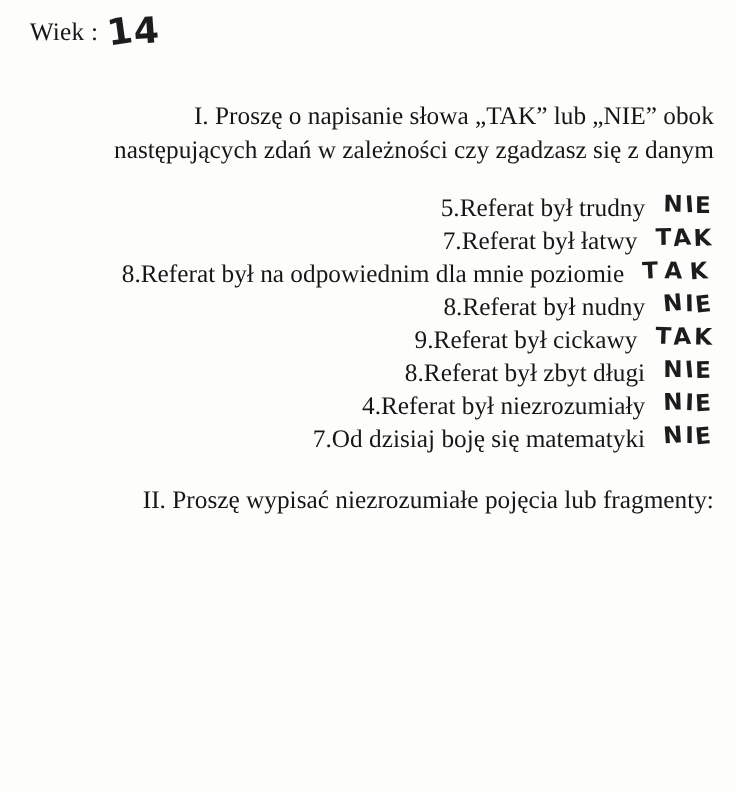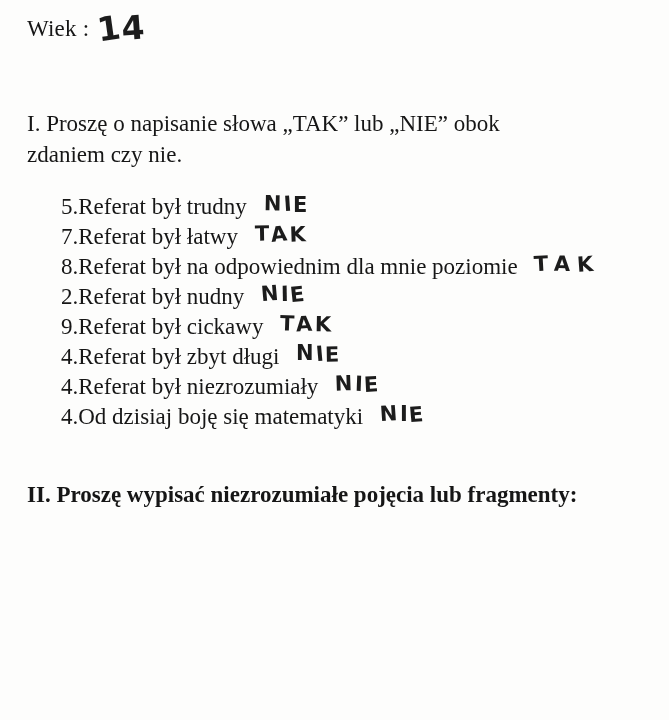--- a/index.html
+++ b/index.html
@@ -21,6 +21,7 @@
     padding: 16px 20px 0 27px;
     font-family: "Liberation Serif", serif;
     color: var(--ink);
+    text-align: right;
   }
   
   .wiek-row {

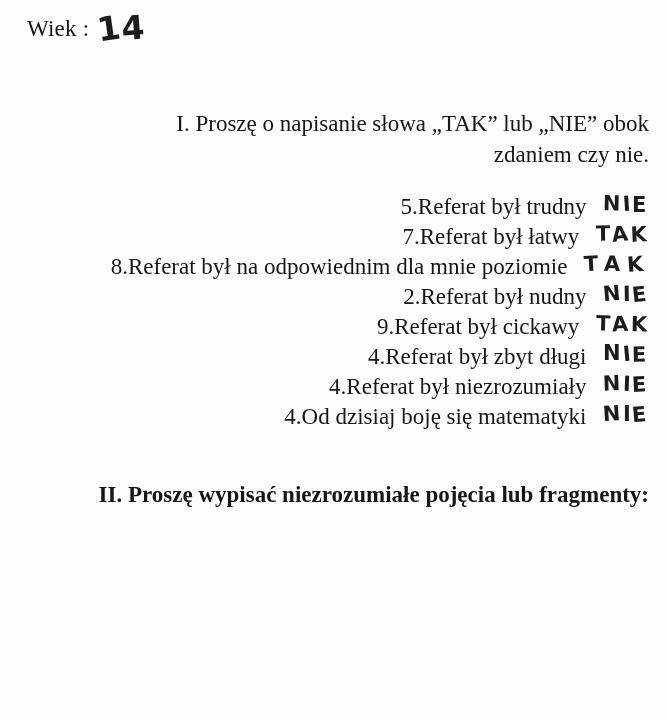--- a/index.html
+++ b/index.html
@@ -34,7 +34,7 @@
     letter-spacing: 0.2px;
   }
   .intro {
-    margin-top: 46px;
+    margin-top: 28px;
   }
   .intro .line {
     font-size: 23px;

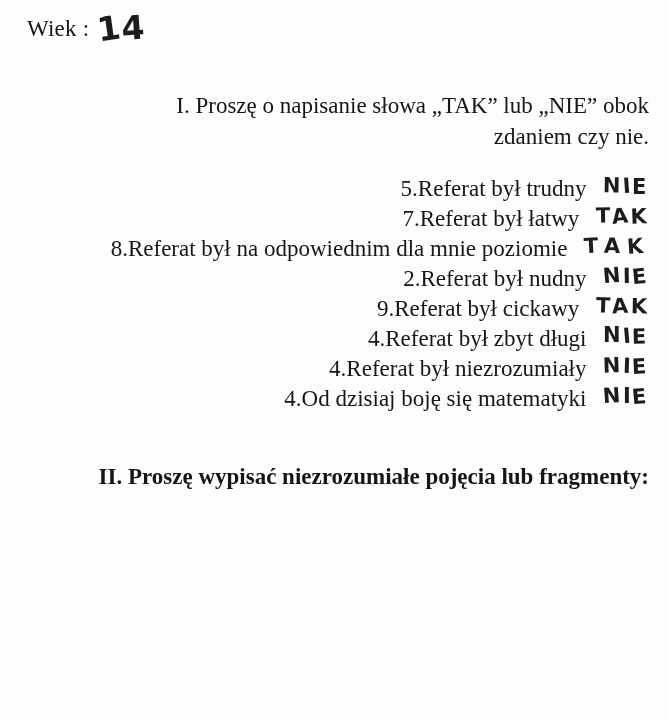--- a/index.html
+++ b/index.html
@@ -96,6 +96,7 @@
 
   <div class="intro">
     <div class="line">I. Proszę o napisanie słowa „TAK” lub „NIE” obok</div>
+    <div class="line">następujących zdań w zależności czy zgadzasz się z danym</div>
     <div class="line">zdaniem czy nie.</div>
   </div>
 

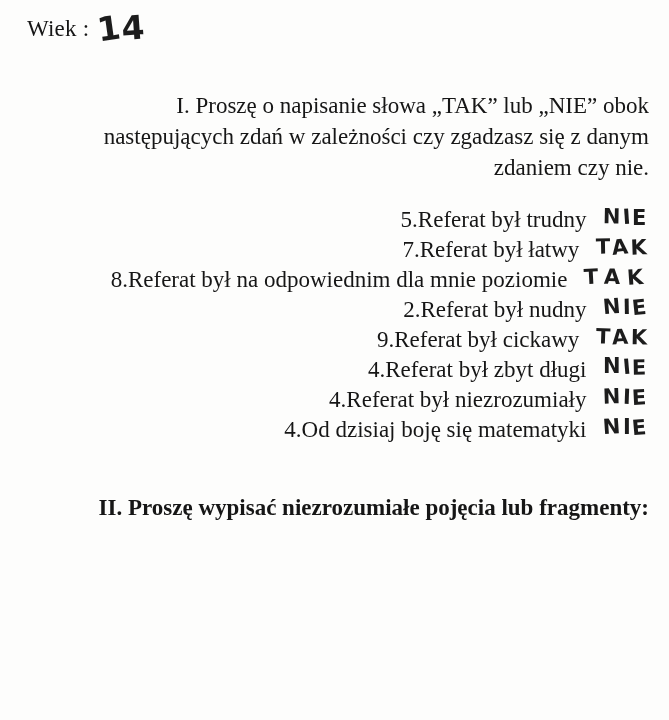--- a/index.html
+++ b/index.html
@@ -97,7 +97,6 @@
   <div class="intro">
     <div class="line">I. Proszę o napisanie słowa „TAK” lub „NIE” obok</div>
     <div class="line">następujących zdań w zależności czy zgadzasz się z danym</div>
-    <div class="line">zdaniem czy nie.</div>
   </div>
 
   <ul class="survey-list">

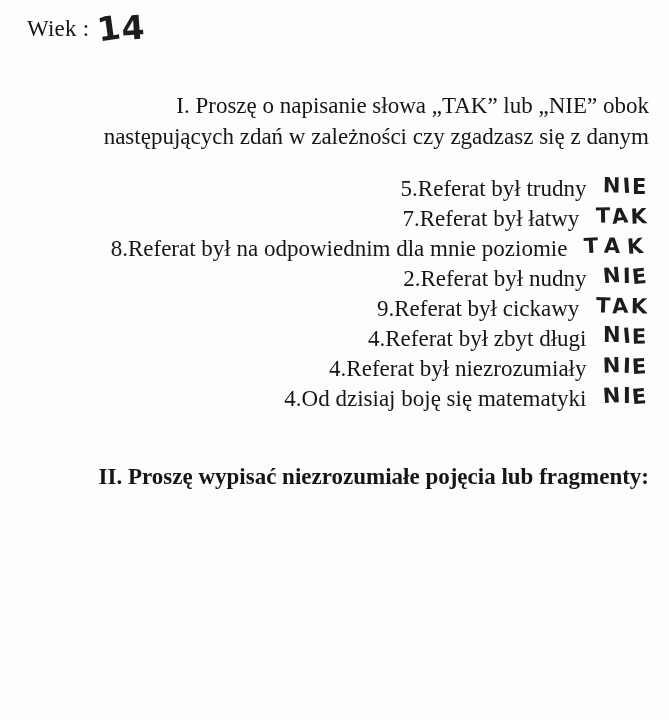--- a/index.html
+++ b/index.html
@@ -113,7 +113,7 @@
       <span class="hw hw-wide"><span style="transform: rotate(-1deg) translateY(-2px);">T</span><span style="transform: rotate(3deg) translateY(-1px);">A</span><span style="transform: rotate(-2deg) translateY(0px);">K</span></span>
     </li>
     <li class="survey-item">
-      <span>2.Referat był nudny</span>
+      <span>8.Referat był nudny</span>
       <span class="hw"><span style="transform: rotate(-3deg) translateY(-2px);">N</span><span style="transform: rotate(1deg) translateY(-1px);">I</span><span style="transform: rotate(-4deg) translateY(0px);">E</span></span>
     </li>
     <li class="survey-item">

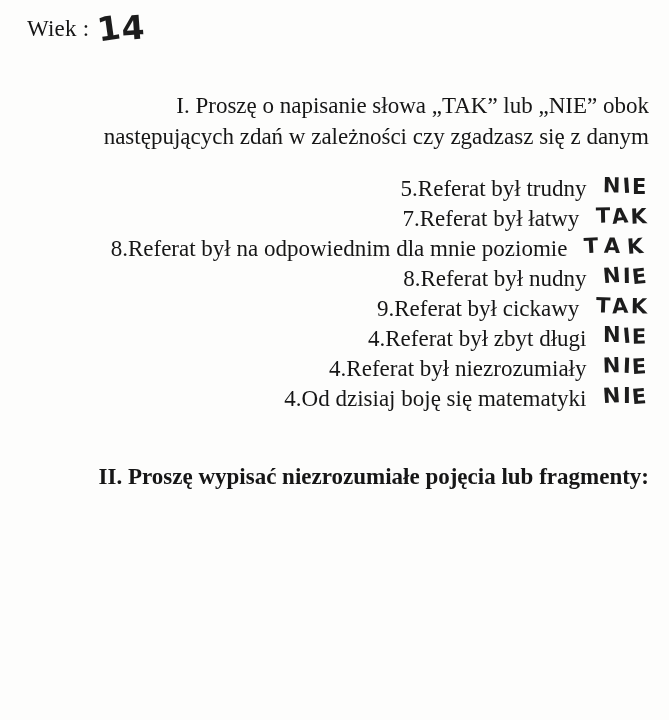--- a/index.html
+++ b/index.html
@@ -121,7 +121,7 @@
       <span class="hw"><span style="transform: rotate(4deg) translateY(-2px);">T</span><span style="transform: rotate(-1deg) translateY(-1px);">A</span><span style="transform: rotate(3deg) translateY(0px);">K</span></span>
     </li>
     <li class="survey-item">
-      <span>4.Referat był zbyt długi</span>
+      <span>8.Referat był zbyt długi</span>
       <span class="hw"><span style="transform: rotate(2deg) translateY(-2px);">N</span><span style="transform: rotate(-3deg) translateY(-1px);">I</span><span style="transform: rotate(1deg) translateY(0px);">E</span></span>
     </li>
     <li class="survey-item">

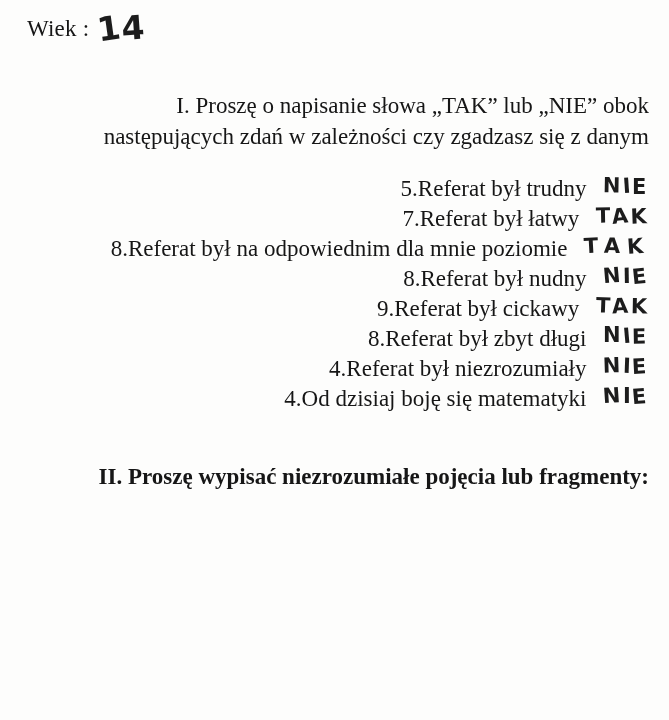--- a/index.html
+++ b/index.html
@@ -129,7 +129,7 @@
       <span class="hw"><span style="transform: rotate(0deg) translateY(-2px);">N</span><span style="transform: rotate(4deg) translateY(-1px);">I</span><span style="transform: rotate(-1deg) translateY(0px);">E</span></span>
     </li>
     <li class="survey-item">
-      <span>4.Od dzisiaj boję się matematyki</span>
+      <span>7.Od dzisiaj boję się matematyki</span>
       <span class="hw"><span style="transform: rotate(-2deg) translateY(-2px);">N</span><span style="transform: rotate(2deg) translateY(-1px);">I</span><span style="transform: rotate(-3deg) translateY(0px);">E</span></span>
     </li>
   </ul>

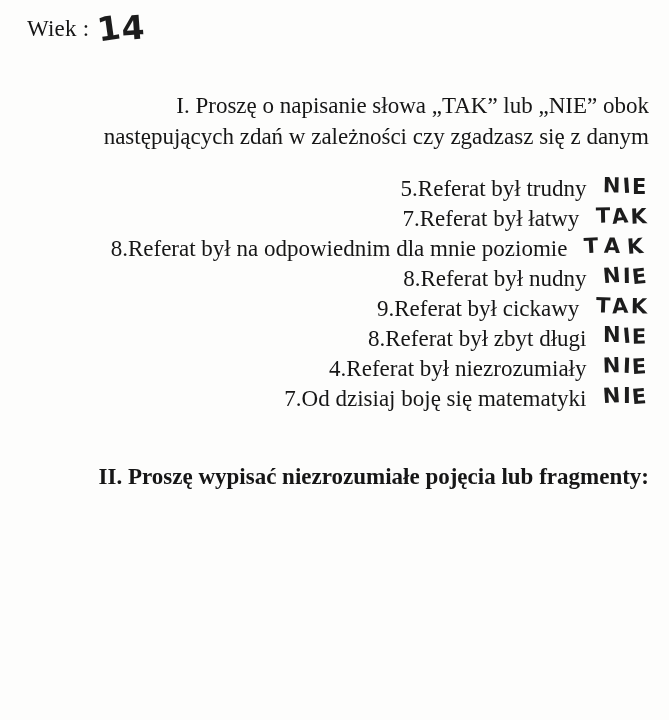--- a/index.html
+++ b/index.html
@@ -56,7 +56,7 @@
     line-height: 30px;
     white-space: nowrap;
   }
-  .section-ii { margin-top: 48px; font-weight: bold; }
+  .section-ii { margin-top: 26px; }
   .response-area {
     display: block;
     width: 600px;

